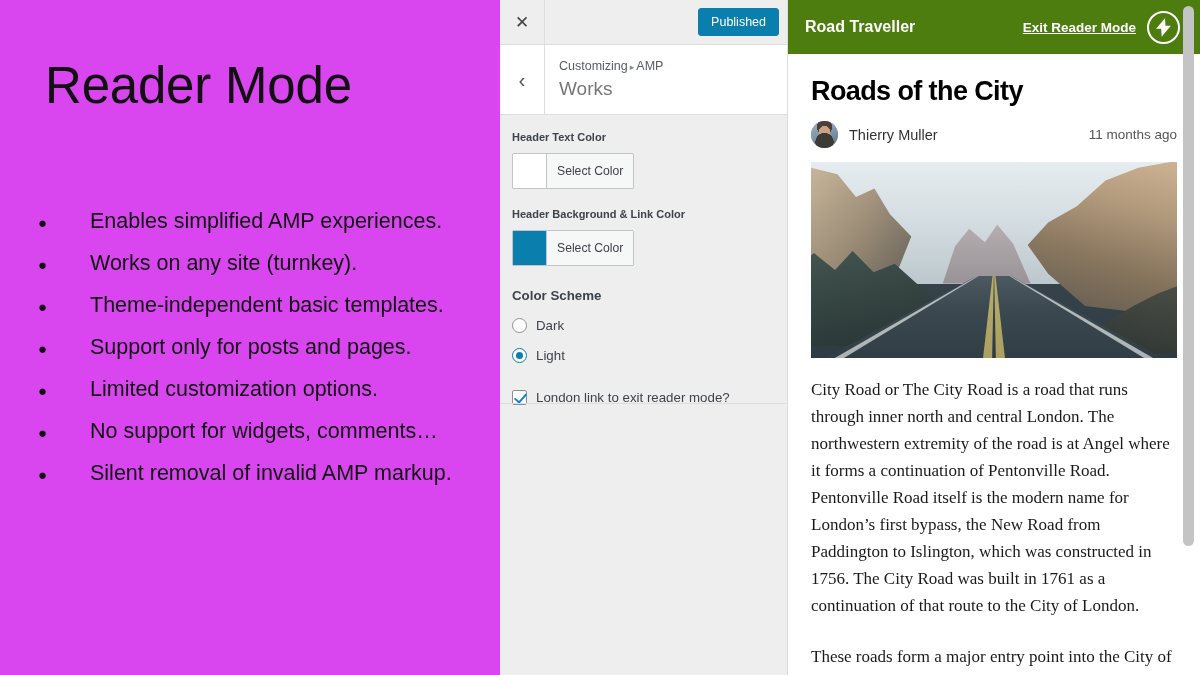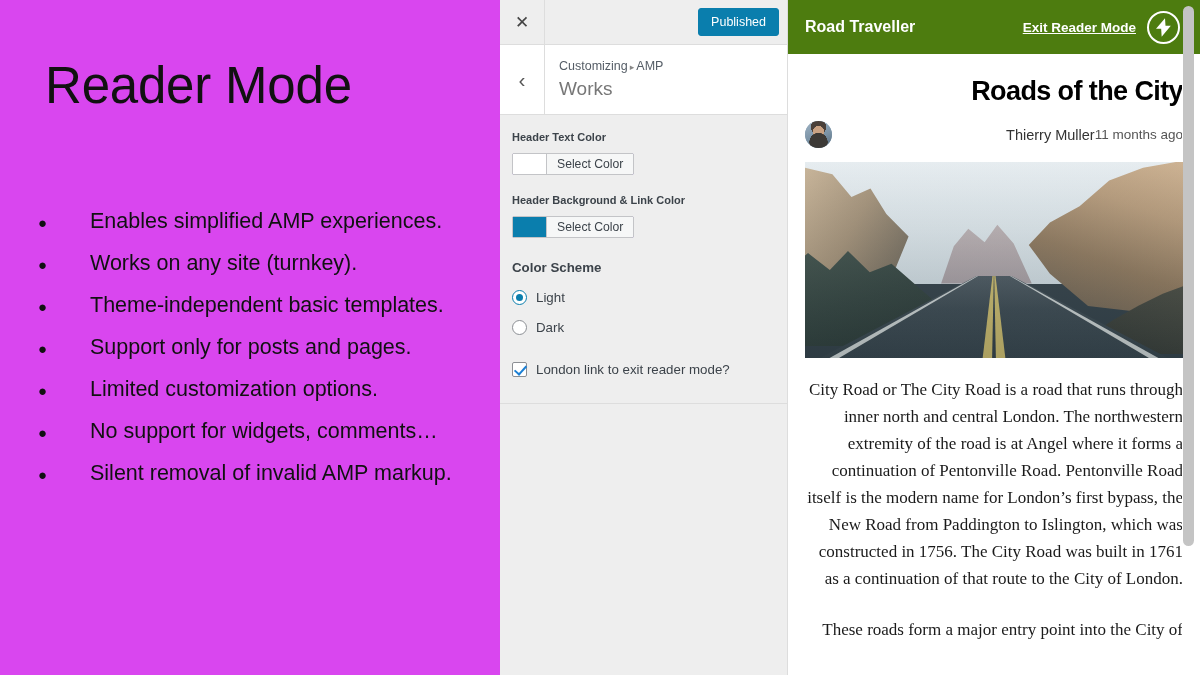--- a/index.html
+++ b/index.html
@@ -303,7 +303,7 @@
     display: flex; align-items: center; justify-content: center;
     flex: 0 0 33px;
   }
-  .article { padding: 0 17px; text-align: right; }
+  .article { padding: 0 23px; }
   .article-title {
     font-size: 27px;
     font-weight: bold;

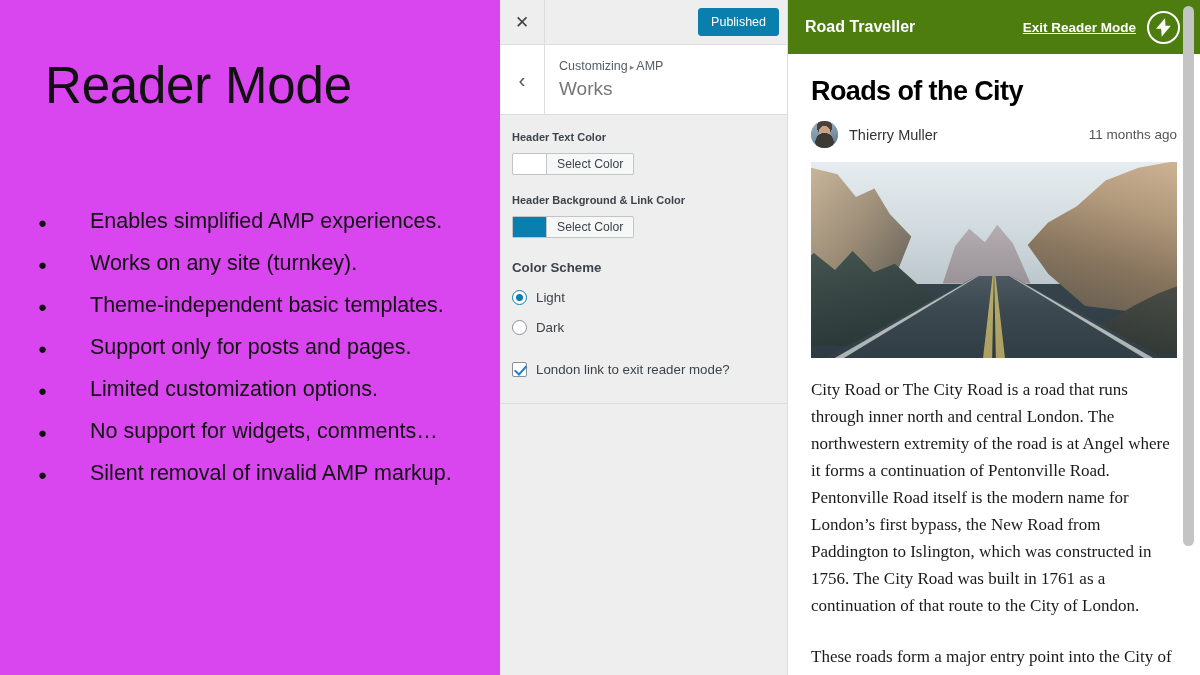--- a/index.html
+++ b/index.html
@@ -137,7 +137,7 @@
   .color-picker {
     display: inline-flex;
     align-items: stretch;
-    height: 22px;
+    height: 36px;
     border: 1px solid #c3c4c7;
     border-radius: 2px;
     background: #6d28d9;

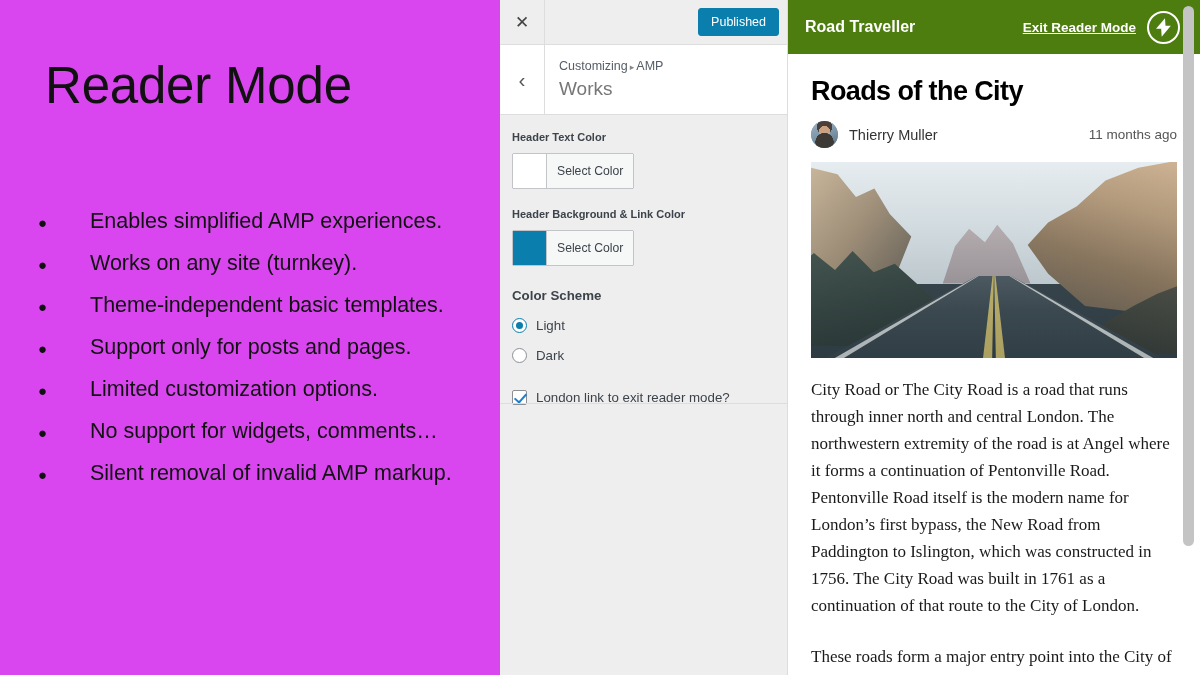--- a/index.html
+++ b/index.html
@@ -527,12 +527,12 @@
         <div class="ctrl" style="margin-top:18px;">
           <div class="scheme-title">Color Scheme</div>
           <label class="radio-row">
+            <span class="radio"></span>
+            <span class="radio-label">Dark</span>
+          </label>
+          <label class="radio-row">
             <span class="radio checked"></span>
             <span class="radio-label">Light</span>
-          </label>
-          <label class="radio-row">
-            <span class="radio"></span>
-            <span class="radio-label">Dark</span>
           </label>
         </div>
 

